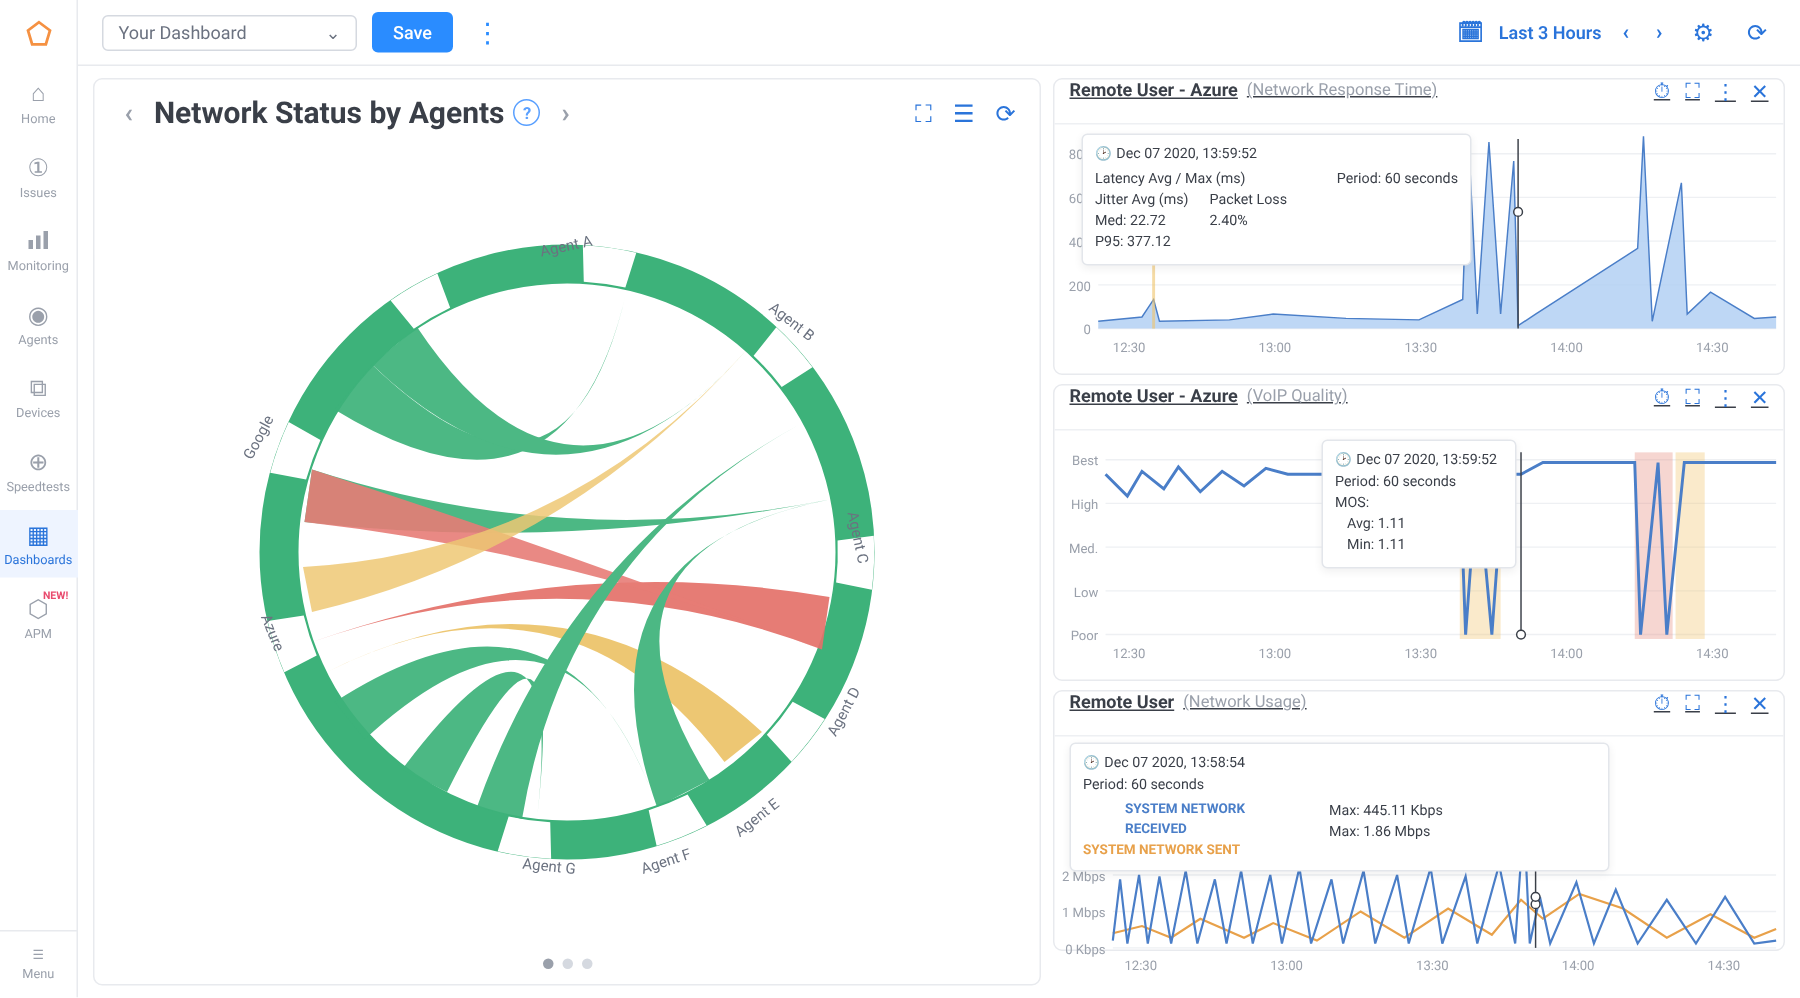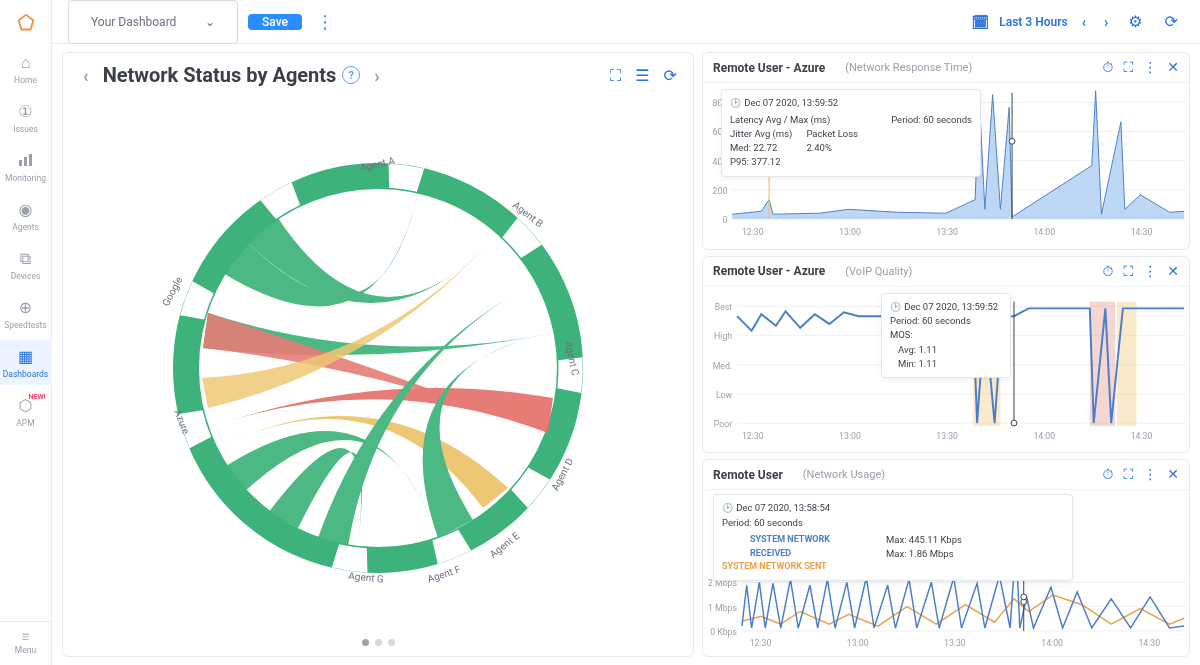--- a/index.html
+++ b/index.html
@@ -19,7 +19,7 @@
 
 .main { flex:1; display:flex; flex-direction:column; }
 .topbar { height:44px; border-bottom:1px solid #e8eaee; display:flex; align-items:center; padding:0 16px; gap:10px; }
-.sel { width:170px; height:44px; border:1px solid #d5d9e0; border-radius:4px; font-size:12px; color:#6b7280; display:flex; align-items:center; justify-content:space-between; padding:0 22px; }
+.sel { width:170px; height:24px; border:1px solid #d5d9e0; border-radius:4px; font-size:12px; color:#6b7280; display:flex; align-items:center; justify-content:space-between; padding:0 10px; }
 .btn-save { height:16px; padding:0 14px; background:#2a8cff; color:#fff; border:none; border-radius:4px; font-size:12px; font-weight:500; cursor:pointer; }
 .dots-v { color:#2a8cff; font-size:18px; padding:0 4px; cursor:pointer; }
 .top-spacer { flex:1; }

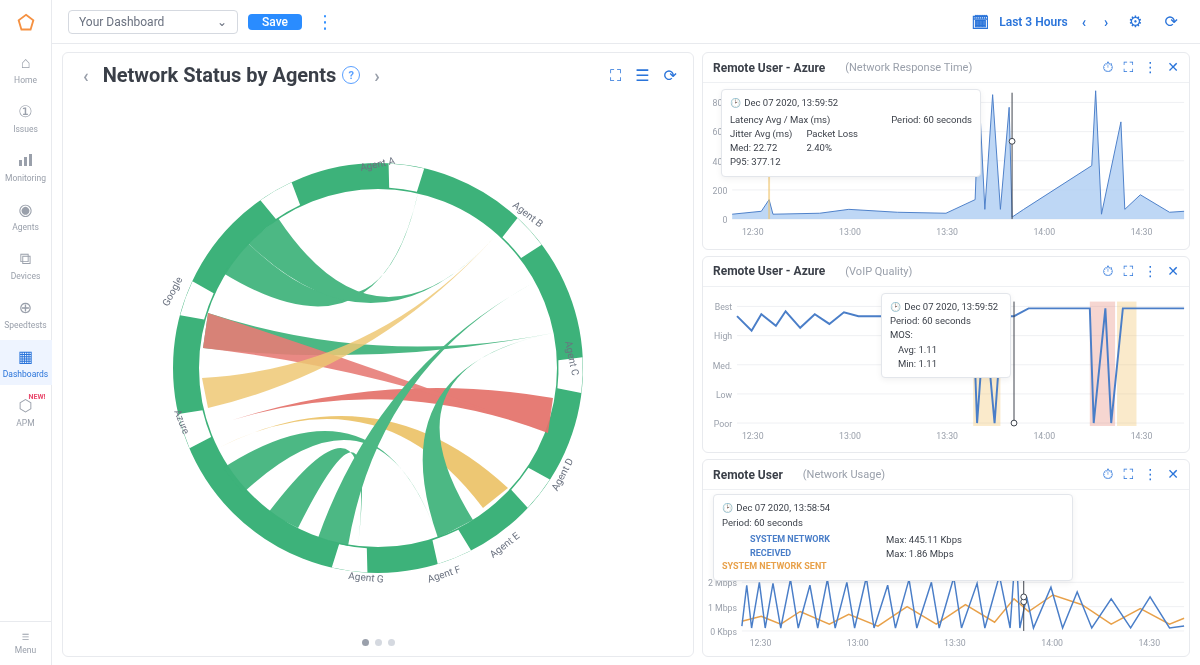--- a/index.html
+++ b/index.html
@@ -20,7 +20,7 @@
 .main { flex:1; display:flex; flex-direction:column; }
 .topbar { height:44px; border-bottom:1px solid #e8eaee; display:flex; align-items:center; padding:0 16px; gap:10px; }
 .sel { width:170px; height:24px; border:1px solid #d5d9e0; border-radius:4px; font-size:12px; color:#6b7280; display:flex; align-items:center; justify-content:space-between; padding:0 10px; }
-.btn-save { height:16px; padding:0 14px; background:#2a8cff; color:#fff; border:none; border-radius:4px; font-size:12px; font-weight:500; cursor:pointer; }
+.btn-save { height:27px; padding:0 14px; background:#2a8cff; color:#fff; border:none; border-radius:4px; font-size:12px; font-weight:500; cursor:pointer; }
 .dots-v { color:#2a8cff; font-size:18px; padding:0 4px; cursor:pointer; }
 .top-spacer { flex:1; }
 .time-range { font-size:12px; font-weight:600; color:#2a74da; display:flex; align-items:center; gap:10px; }

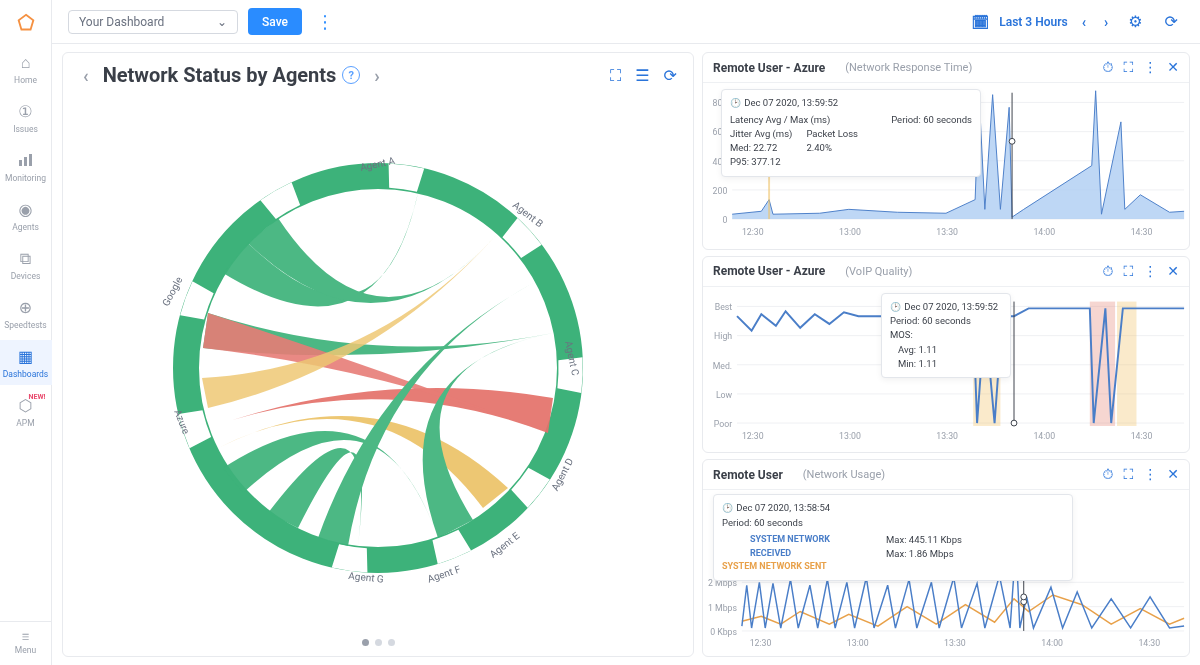--- a/index.html
+++ b/index.html
@@ -48,7 +48,7 @@
 
 .rightcol { width:502px; display:flex; flex-direction:column; gap:6px; padding:8px 10px 8px 4px; }
 .card { border:1px solid #e8eaee; border-radius:6px; display:flex; flex-direction:column; position:relative; background:#fff; }
-.card-head { height:30px; display:flex; align-items:center; padding:0 10px; gap:20px; border-bottom:1px solid #eef0f3; }
+.card-head { height:30px; display:flex; padding:0 10px; gap:6px; border-bottom:1px solid #eef0f3;text-decoration:underline; }
 .card-title { font-size:12px; font-weight:700; color:#3a3f48; }
 .card-sub { font-size:11px; color:#9aa0ab; }
 .card-actions { margin-left:auto; display:flex; gap:10px; color:#2a74da; font-size:14px; }

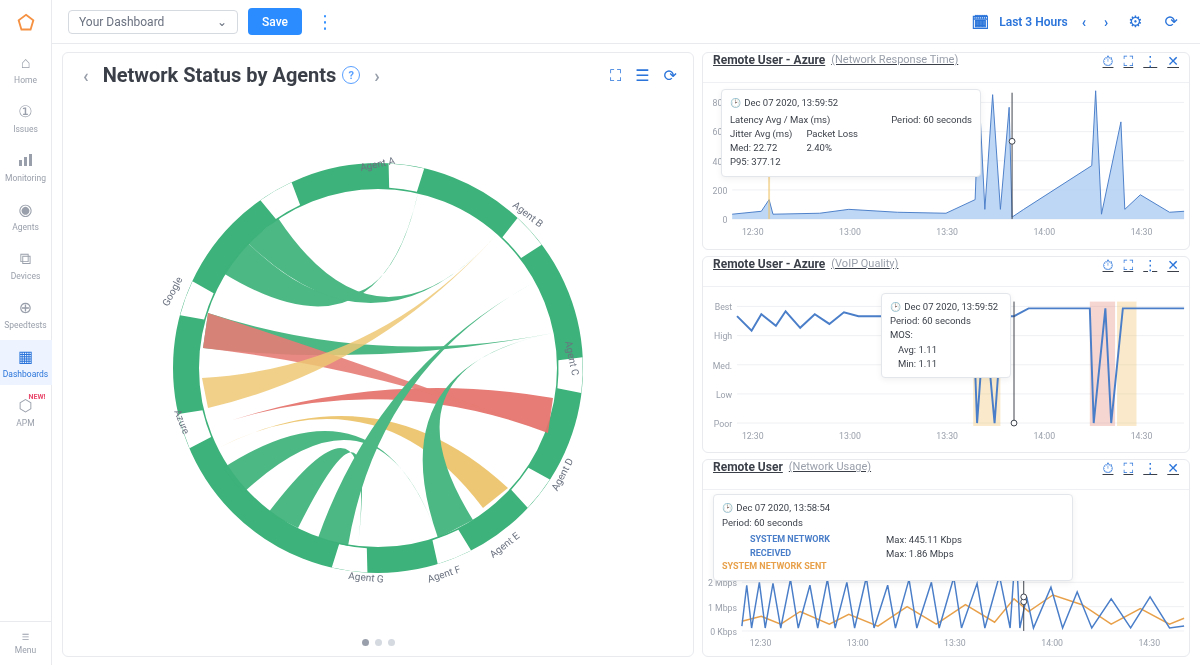--- a/index.html
+++ b/index.html
@@ -322,7 +322,7 @@
           </div>
         </div>
 
-        <div class="card" style="height:198px">
+        <div class="card" style="height:174px">
           <div class="card-head">
             <span class="card-title">Remote User</span>
             <span class="card-sub">(Network Usage)</span>

